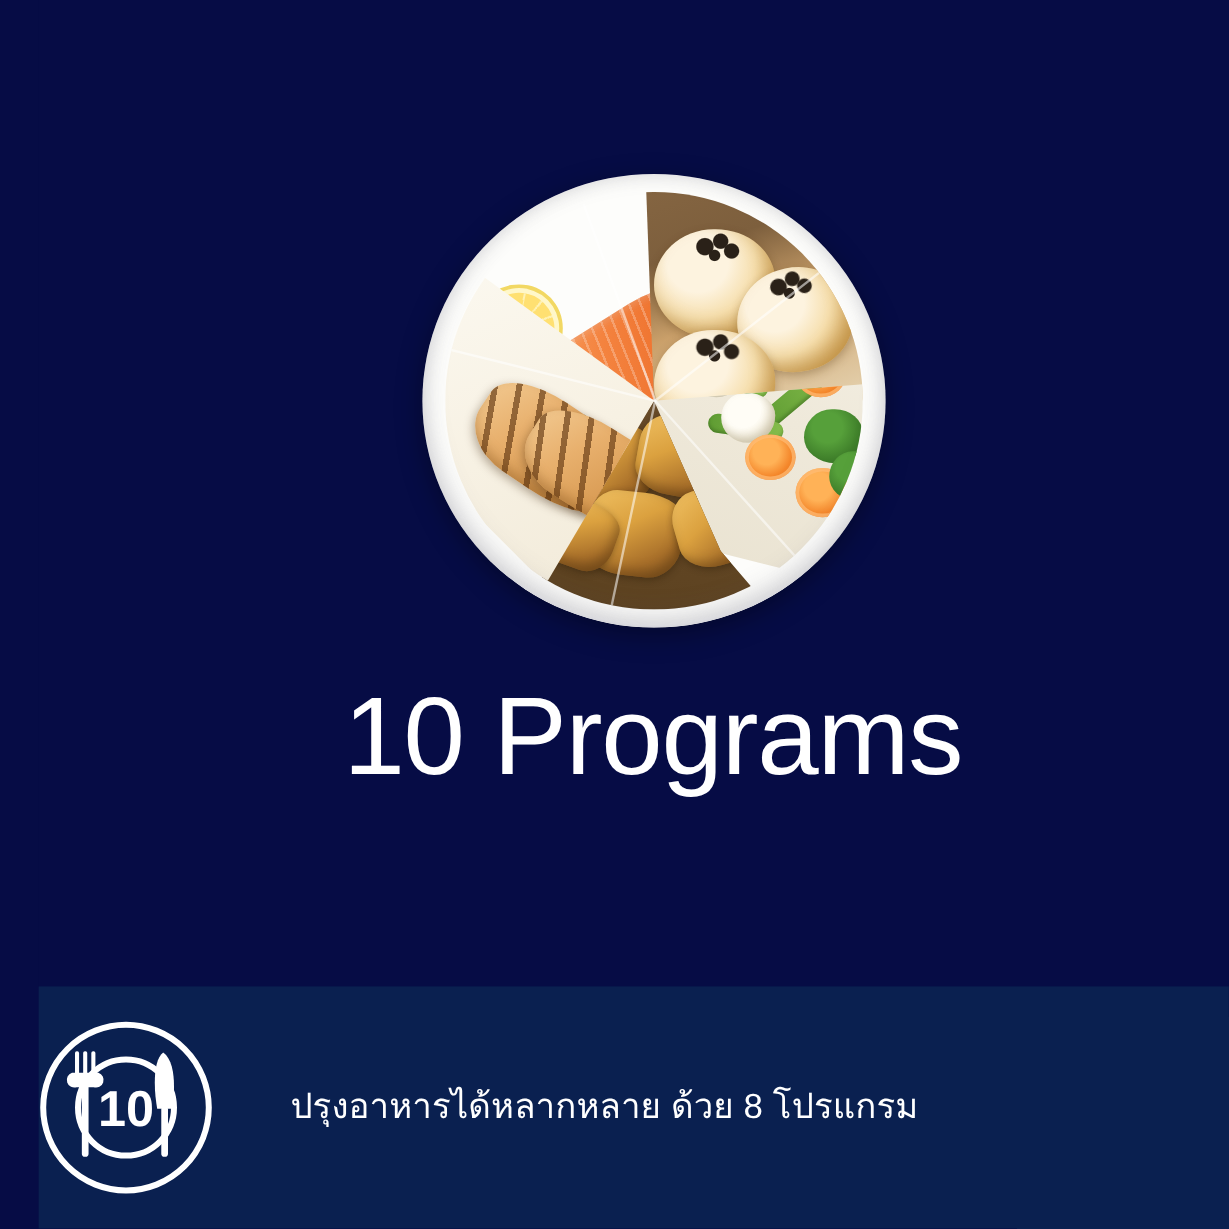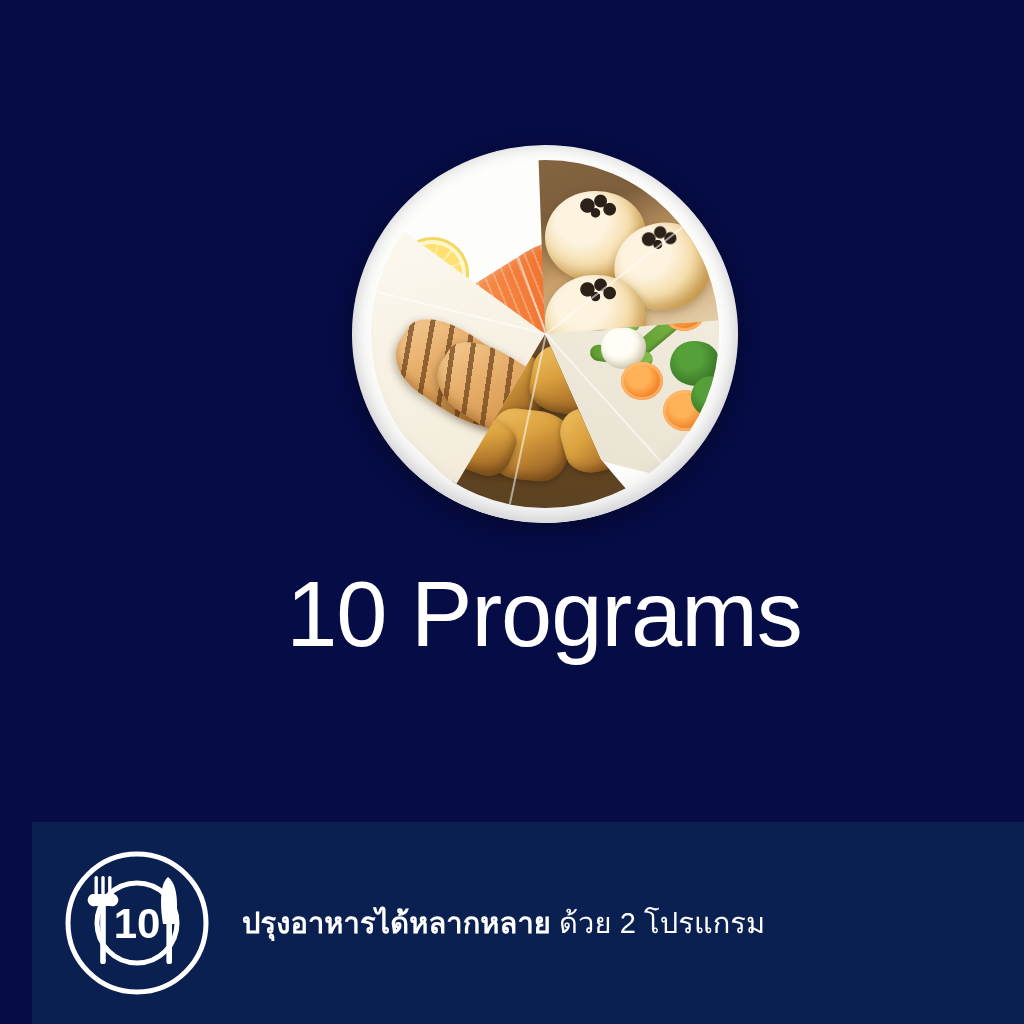--- a/index.html
+++ b/index.html
@@ -183,7 +183,7 @@
     background:#0a2050;display:flex;align-items:center;
   }
   .icon-box{
-    width:210px;flex:0 0 210px;display:flex;align-items:center;justify-content:center;
+    width:210px;flex:0 0 210px;display:flex;align-items:center;justify-content:flex-start;
   }
   .cap-text{
     flex:1 1 auto;color:#ffffff;font-size:29px;line-height:41px;padding-right:80px;

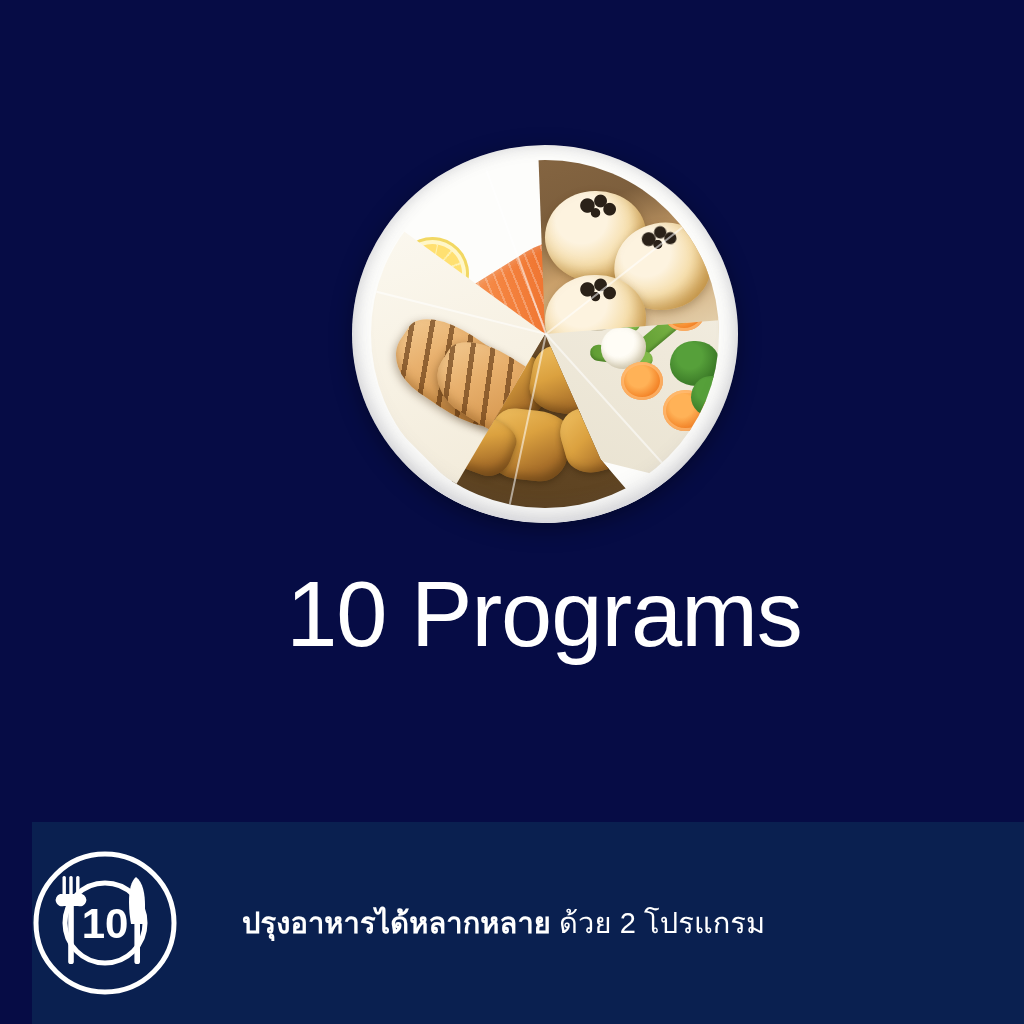--- a/index.html
+++ b/index.html
@@ -190,7 +190,7 @@
     letter-spacing:.1px;
   }
   .cap-line{white-space:nowrap;}
-  .cap-strong{font-weight:700;text-align:center;}
+  .cap-strong{font-weight:400;text-align:center;}
 
   svg.icon{display:block;}
 </style>

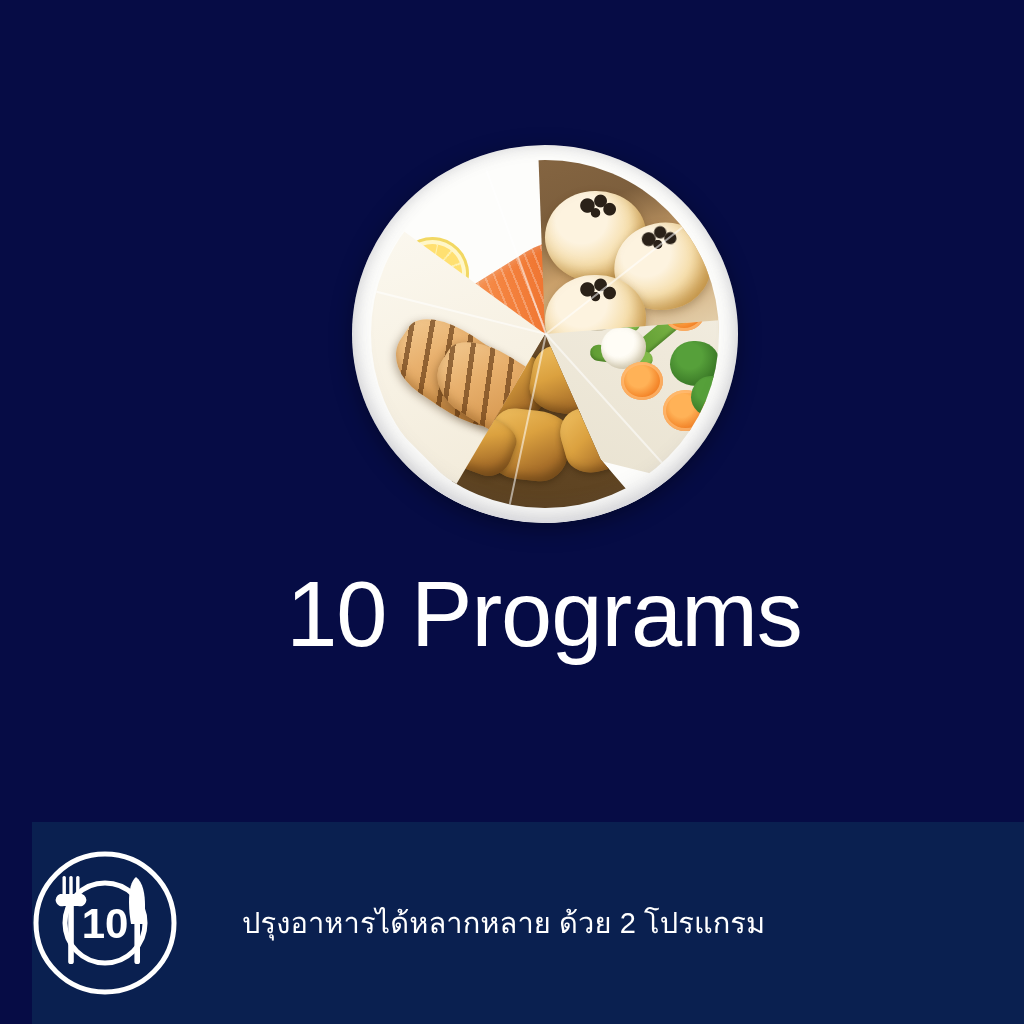--- a/index.html
+++ b/index.html
@@ -302,7 +302,7 @@
     </div>
 
     <div class="cap-text">
-      <div class="cap-line"><span class="cap-strong">ปรุงอาหารได้หลากหลาย</span><span> ด้วย 2 โปรแกรม</span></div>
+      <div class="cap-line"><span class="cap-strong">ปรุงอาหารได้หลากหลาย</span><span> ด้วย 8 โปรแกรม</span></div>
     </div>
   </div>
 </div>

